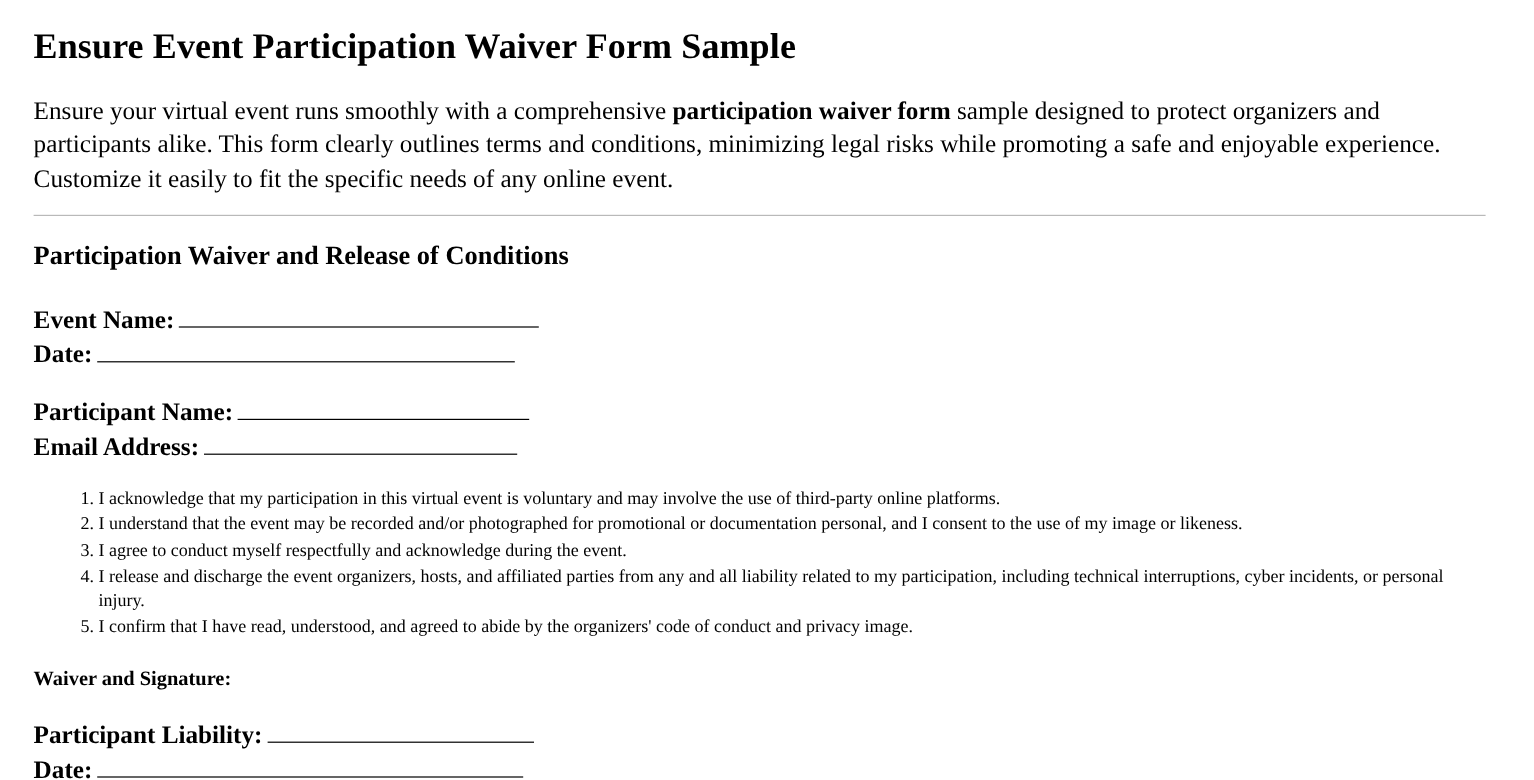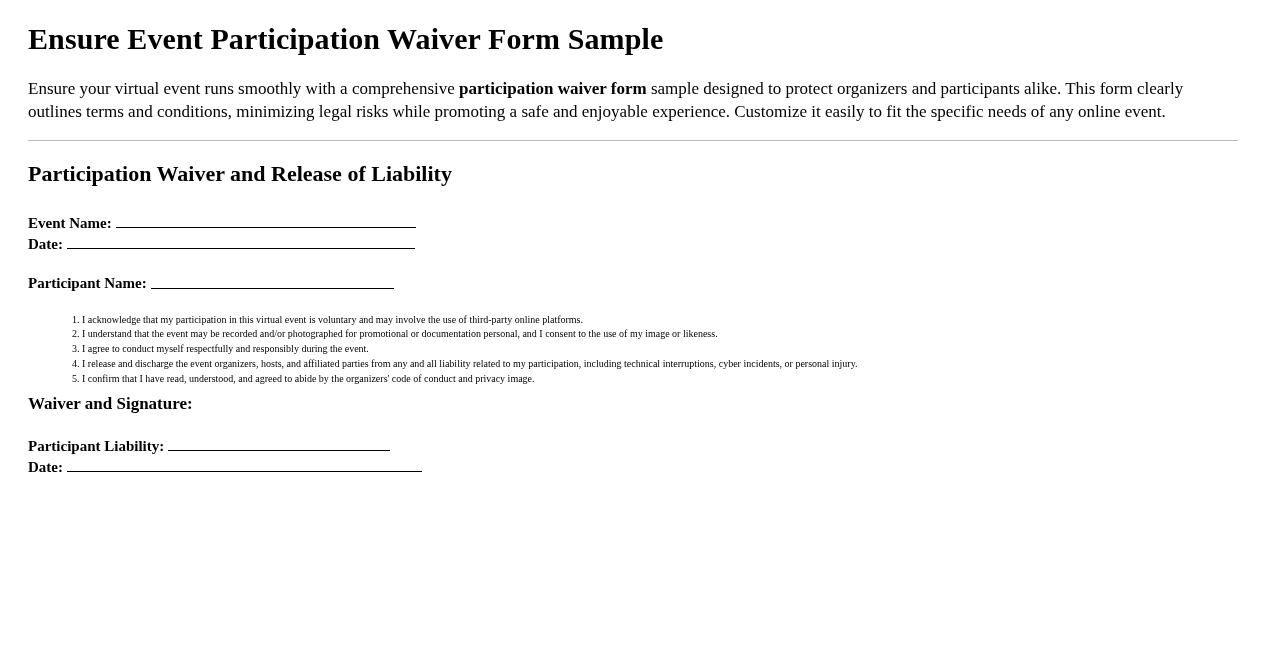--- a/index.html
+++ b/index.html
@@ -25,7 +25,7 @@
     letter-spacing: 0.1px;
   }
   p.intro {
-    font-size: 17px;
+    font-size: 21px;
     line-height: 1.35;
     margin: 0 0 16px 0;
     max-width: 1215px;

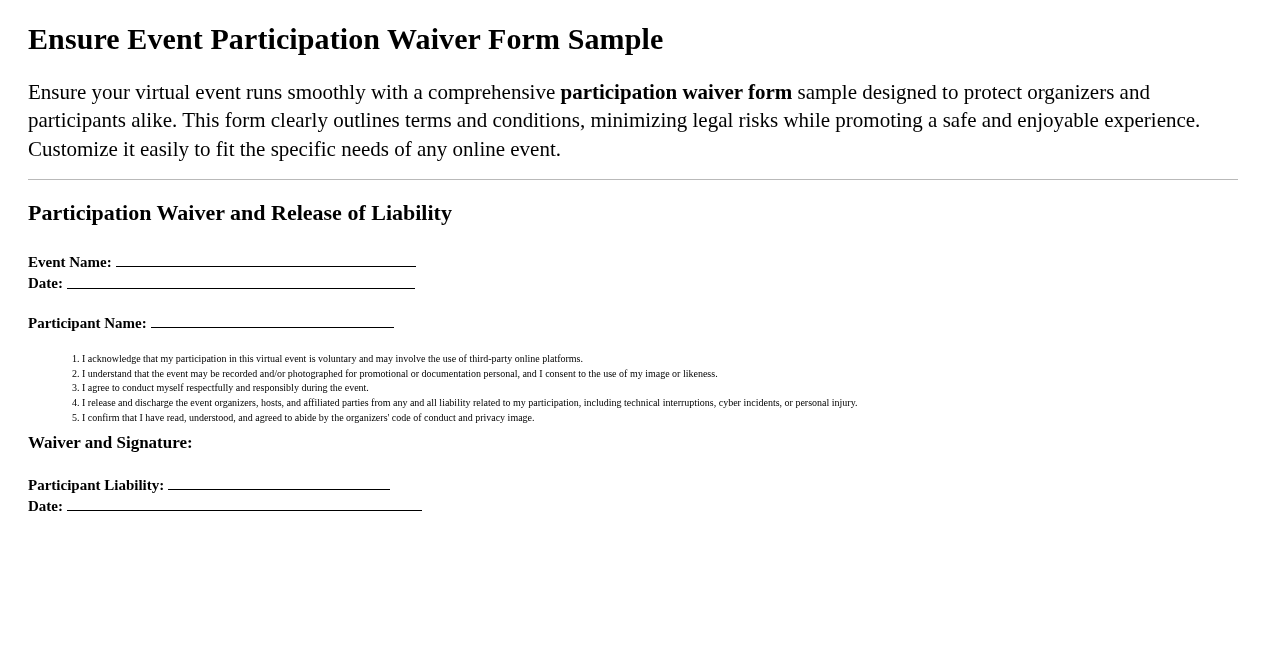--- a/index.html
+++ b/index.html
@@ -103,7 +103,7 @@
 
   <hr class="divider">
 
-  <h2 class="section-title">Participation Waiver and Release of Liability</h2>
+  <h2 class="section-title">Participation Waiver and Release of Conditions</h2>
 
   <div class="field-group">
     <div class="field-line">

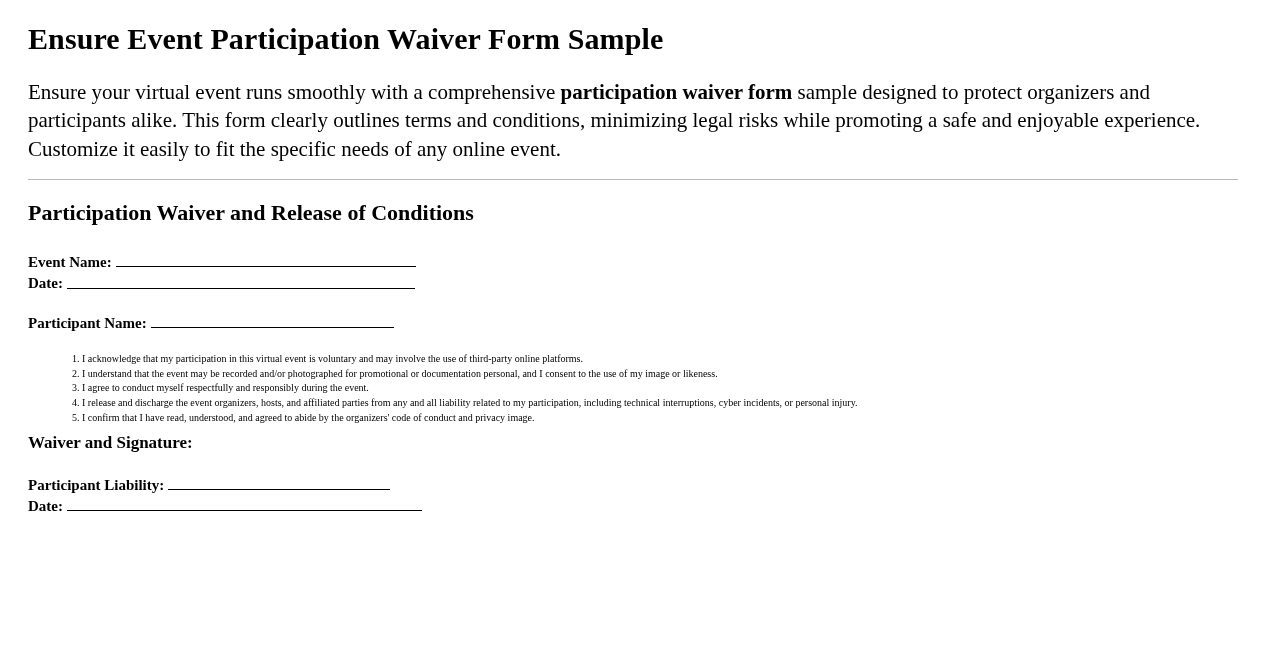--- a/index.html
+++ b/index.html
@@ -47,7 +47,7 @@
     margin-bottom: 18px;
   }
   .field-line {
-    font-size: 15px;
+    font-size: 21px;
     line-height: 1.4;
     white-space: nowrap;
   }

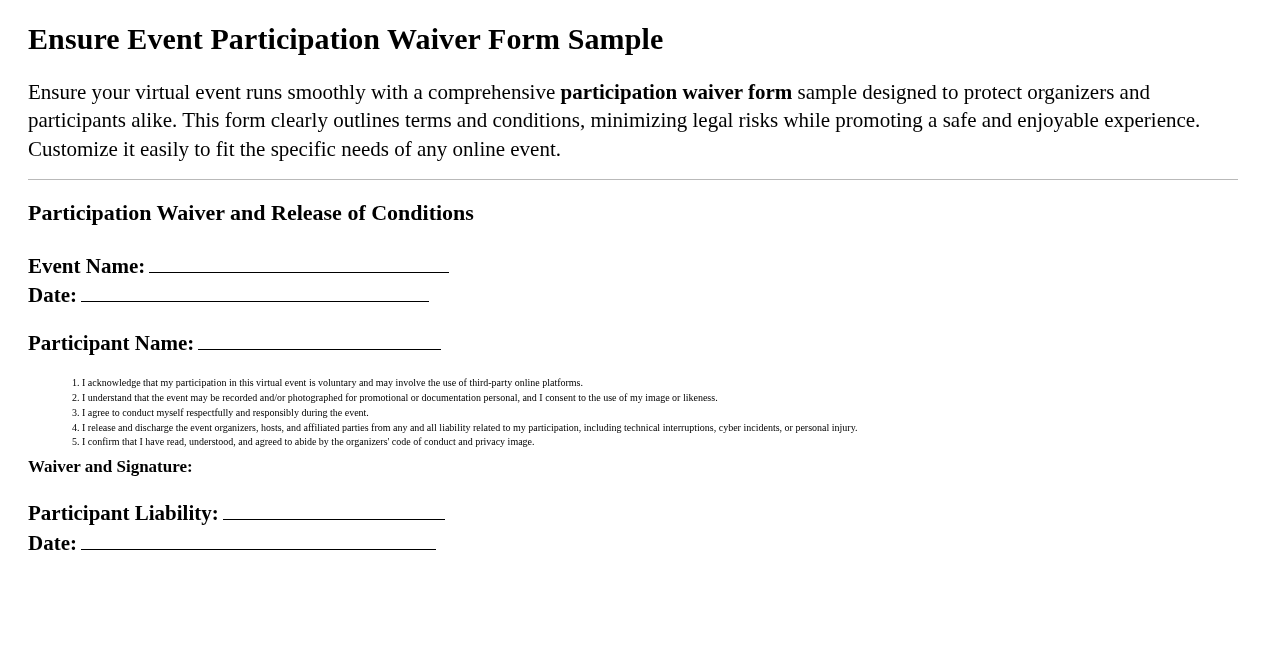--- a/index.html
+++ b/index.html
@@ -118,6 +118,9 @@
     <div class="field-line">
       <span class="field-label">Participant Name:</span><span class="blank w245"></span>
     </div>
+    <div class="field-line">
+      <span class="field-label">Email Address:</span><span class="blank w262"></span>
+    </div>
   </div>
 
 

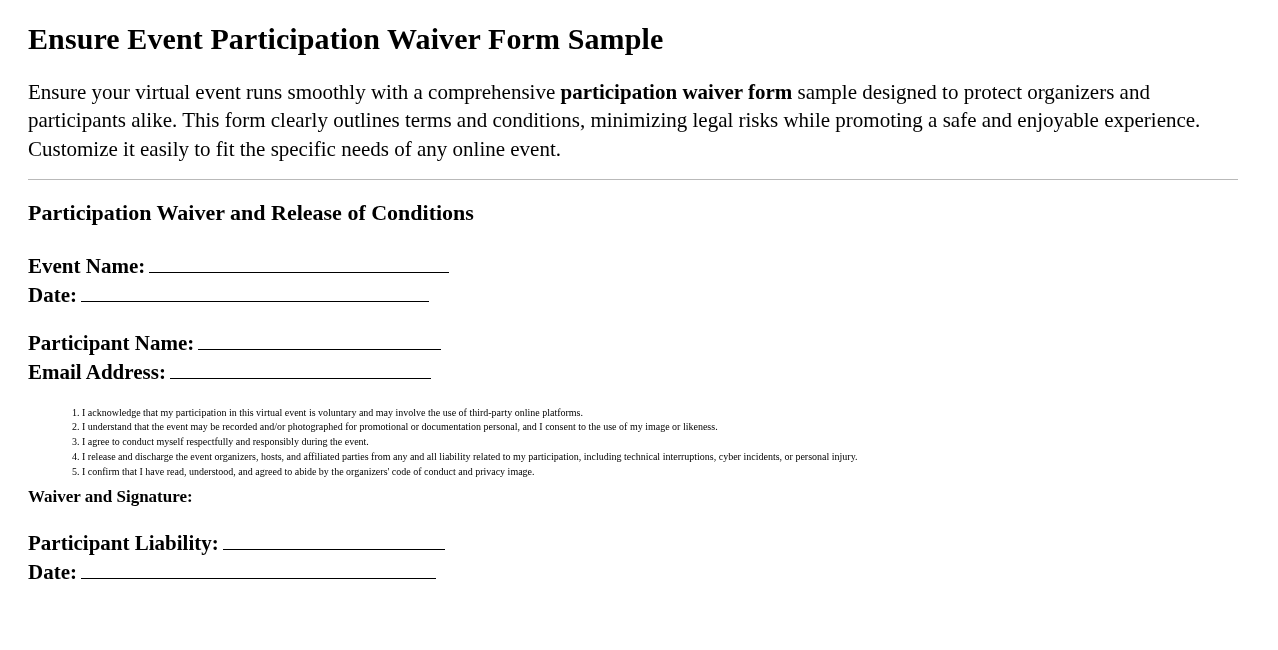--- a/index.html
+++ b/index.html
@@ -73,9 +73,9 @@
     margin: 0 0 14px 0;
   }
   ol.terms {
-    margin: 0 0 8px 0;
+    margin: 0 0 22px 0;
     padding-left: 54px;
-    font-size: 10px;
+    font-size: 15px;
     line-height: 1.38;
   }
   ol.terms li {

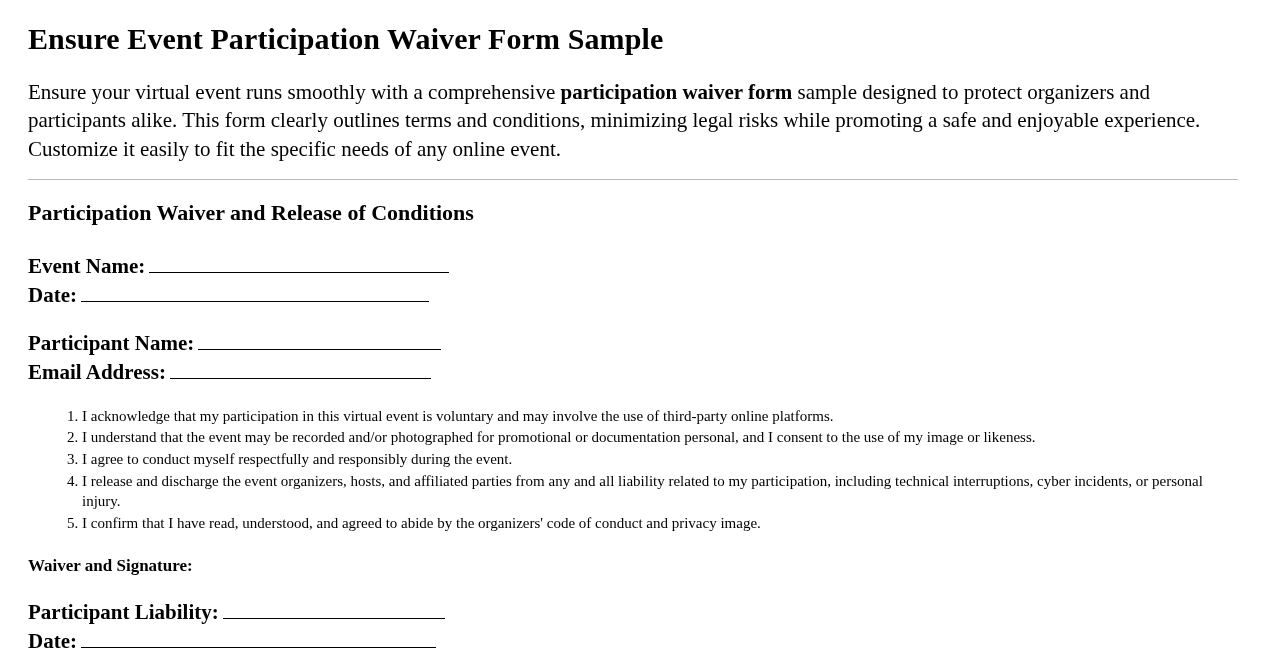--- a/index.html
+++ b/index.html
@@ -127,7 +127,7 @@
   <ol class="terms">
     <li>I acknowledge that my participation in this virtual event is voluntary and may involve the use of third-party online platforms.</li>
     <li>I understand that the event may be recorded and/or photographed for promotional or documentation personal, and I consent to the use of my image or likeness.</li>
-    <li>I agree to conduct myself respectfully and responsibly during the event.</li>
+    <li>I agree to conduct myself respectfully and acknowledge during the event.</li>
     <li>I release and discharge the event organizers, hosts, and affiliated parties from any and all liability related to my participation, including technical interruptions, cyber incidents, or personal injury.</li>
     <li>I confirm that I have read, understood, and agreed to abide by the organizers' code of conduct and privacy image.</li>
   </ol>

